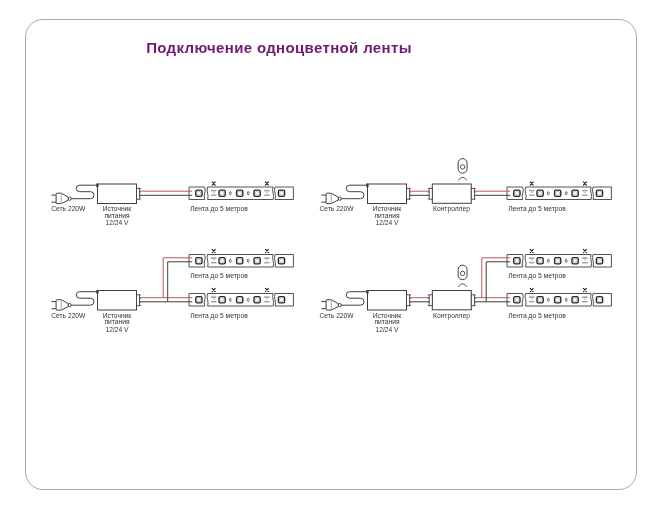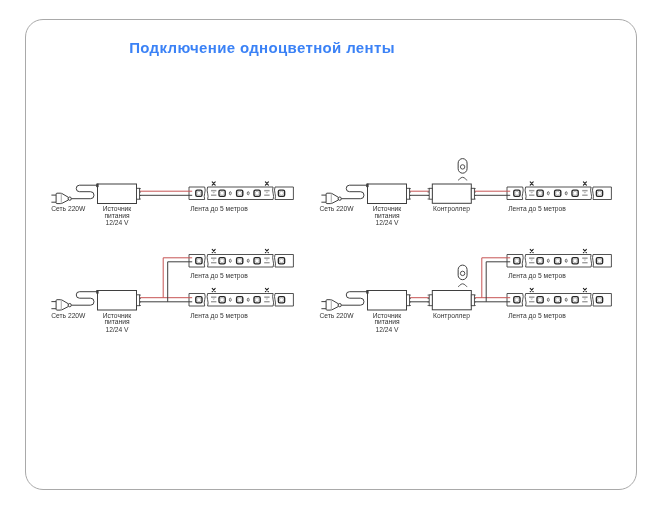--- a/index.html
+++ b/index.html
@@ -16,9 +16,9 @@
     border: 1px solid #a9a9a9; border-radius: 18px; box-sizing: border-box;
   }
   .page-title {
-    position: absolute; left: 0; top: 39px; width: 524px;
+    position: absolute; left: 17px; top: 39px; width: 524px;
     text-align: center; font-size: 15px; font-weight: 700;
-    letter-spacing: 0.35px; color: #3b82f6;
+    letter-spacing: 0.35px; color: #701a75;
   }
   .lbl {
     position: absolute; font-size: 6.7px; font-weight: 500; color: #333333;

